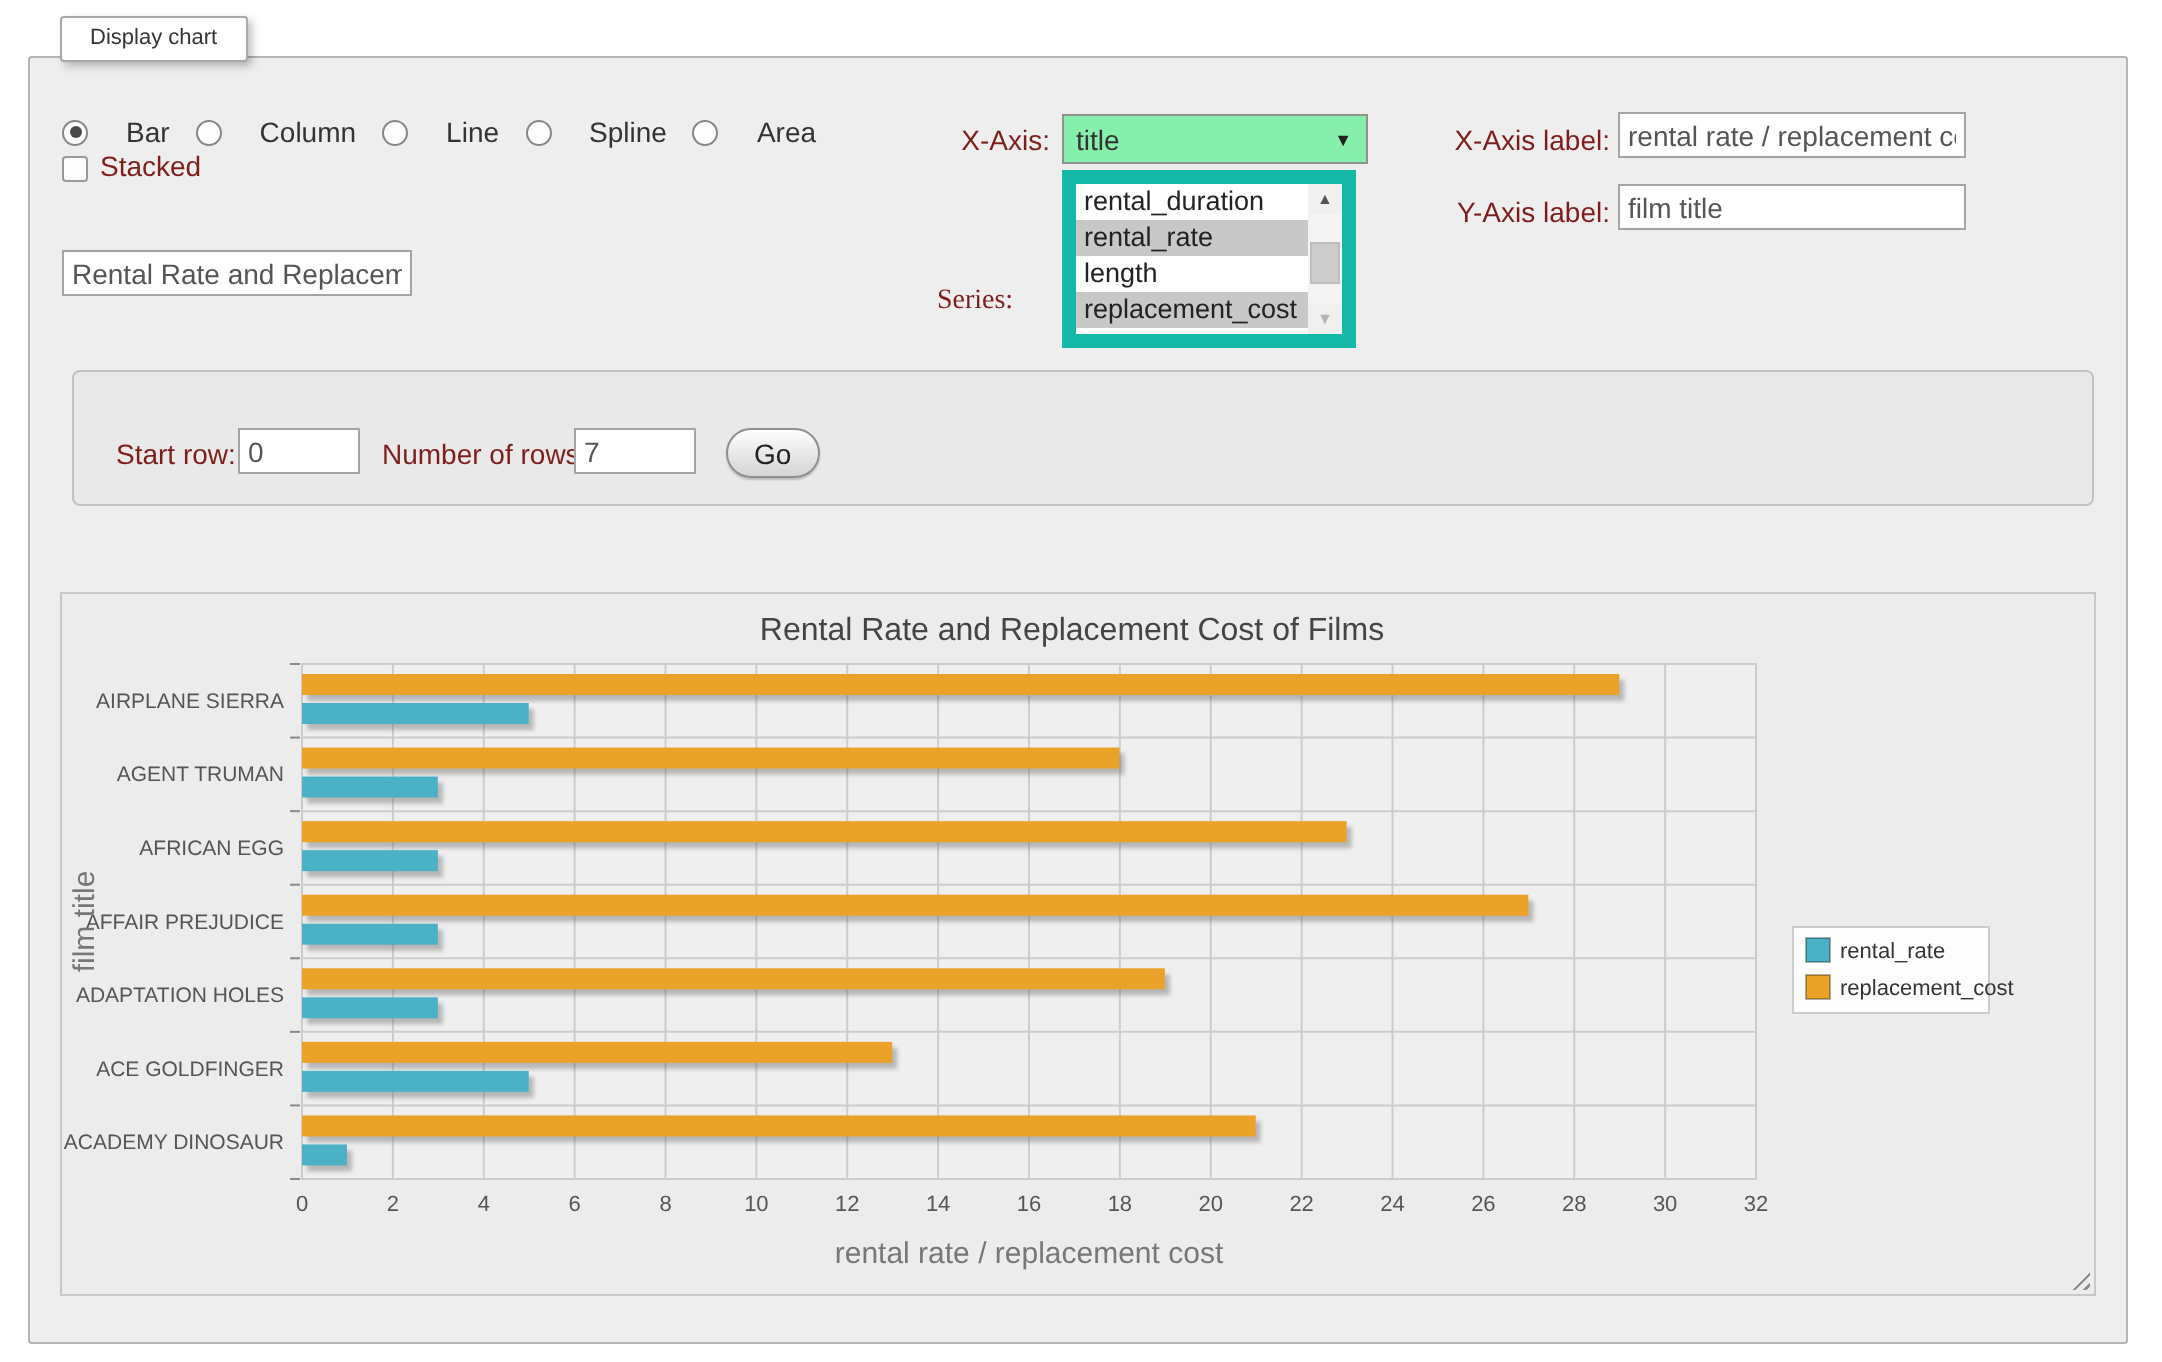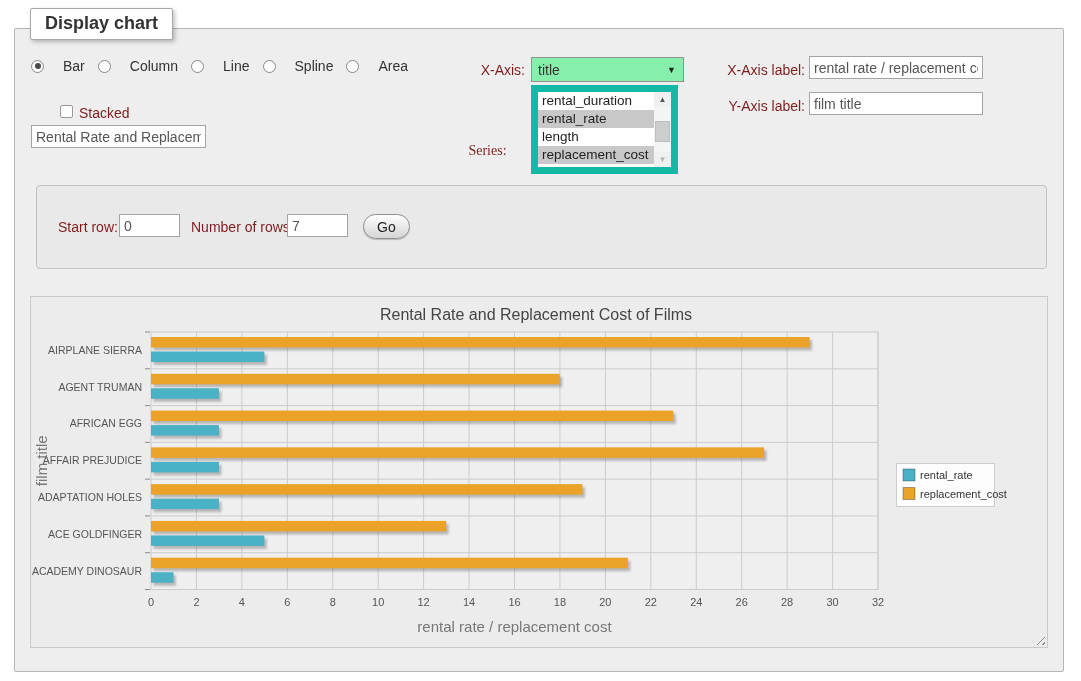--- a/index.html
+++ b/index.html
@@ -18,7 +18,7 @@
   #legend-tab {
     left:30px; top:8px; z-index:3; background:#ffffff;
     border:1px solid #a8a8a8; border-radius:2px; padding:4px 14px 5px 14px;
-    font-size:18px; font-weight:bold; color:#333;
+    font-size:11px; font-weight:normal; color:#333;
     box-shadow:2px 2px 4px rgba(0,0,0,0.25);
     text-align:center;
   }

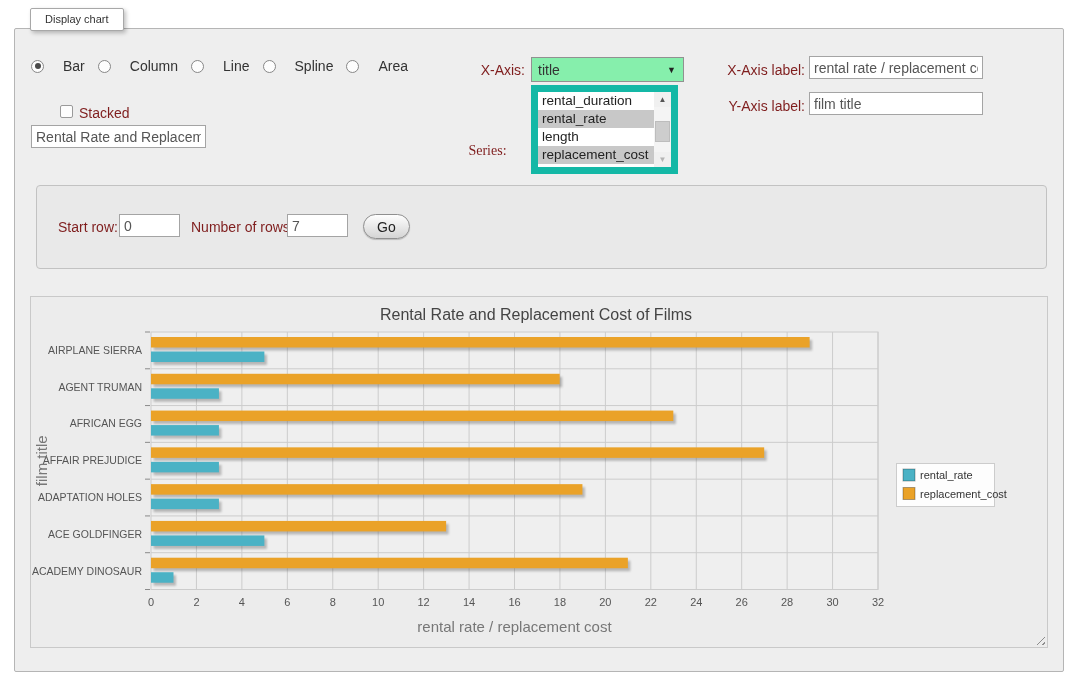--- a/index.html
+++ b/index.html
@@ -34,7 +34,7 @@
     content:""; position:absolute; left:2.5px; top:2.5px; width:6px; height:6px;
     border-radius:50%; background:#4a4a4a;
   }
-  #stacked-row { left:31px; top:105px; display:flex; align-items:flex-start; gap:6px; font-size:14px; z-index:2;margin-left:29px;}
+  #stacked-row { left:31px; top:75px; display:flex; align-items:flex-end; gap:6px; font-size:14px; z-index:2;}
   .checkbox {
     width:13px; height:13px; border:1px solid #9a9a9a; border-radius:2px; background:#fdfdfd;
   }

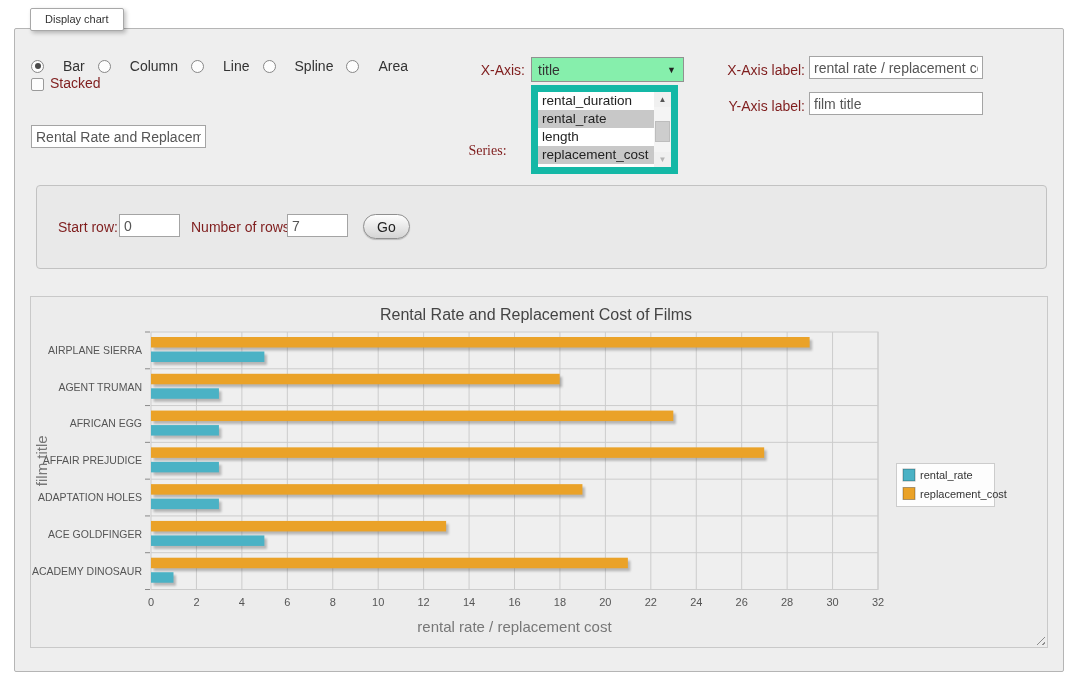--- a/index.html
+++ b/index.html
@@ -87,7 +87,7 @@
 
   
   #params-panel {
-    left:36px; top:185px; width:1011px; height:84px; background:#e9e9e9;
+    left:36px; top:185px; width:1011px; height:68px; background:#e9e9e9;
     border:1px solid #c2c2c2; border-radius:4px; z-index:2;
   }
   #start-row-label { left:21px; top:33px; }

